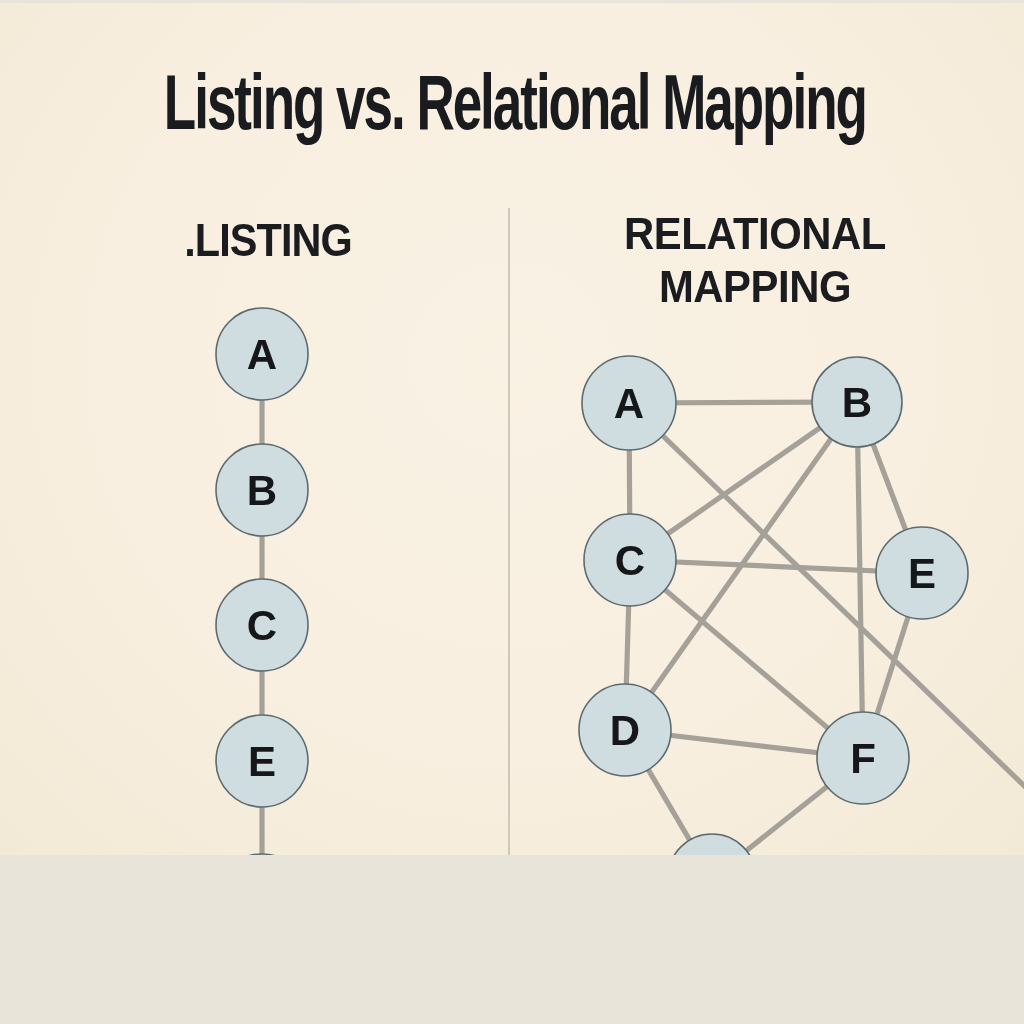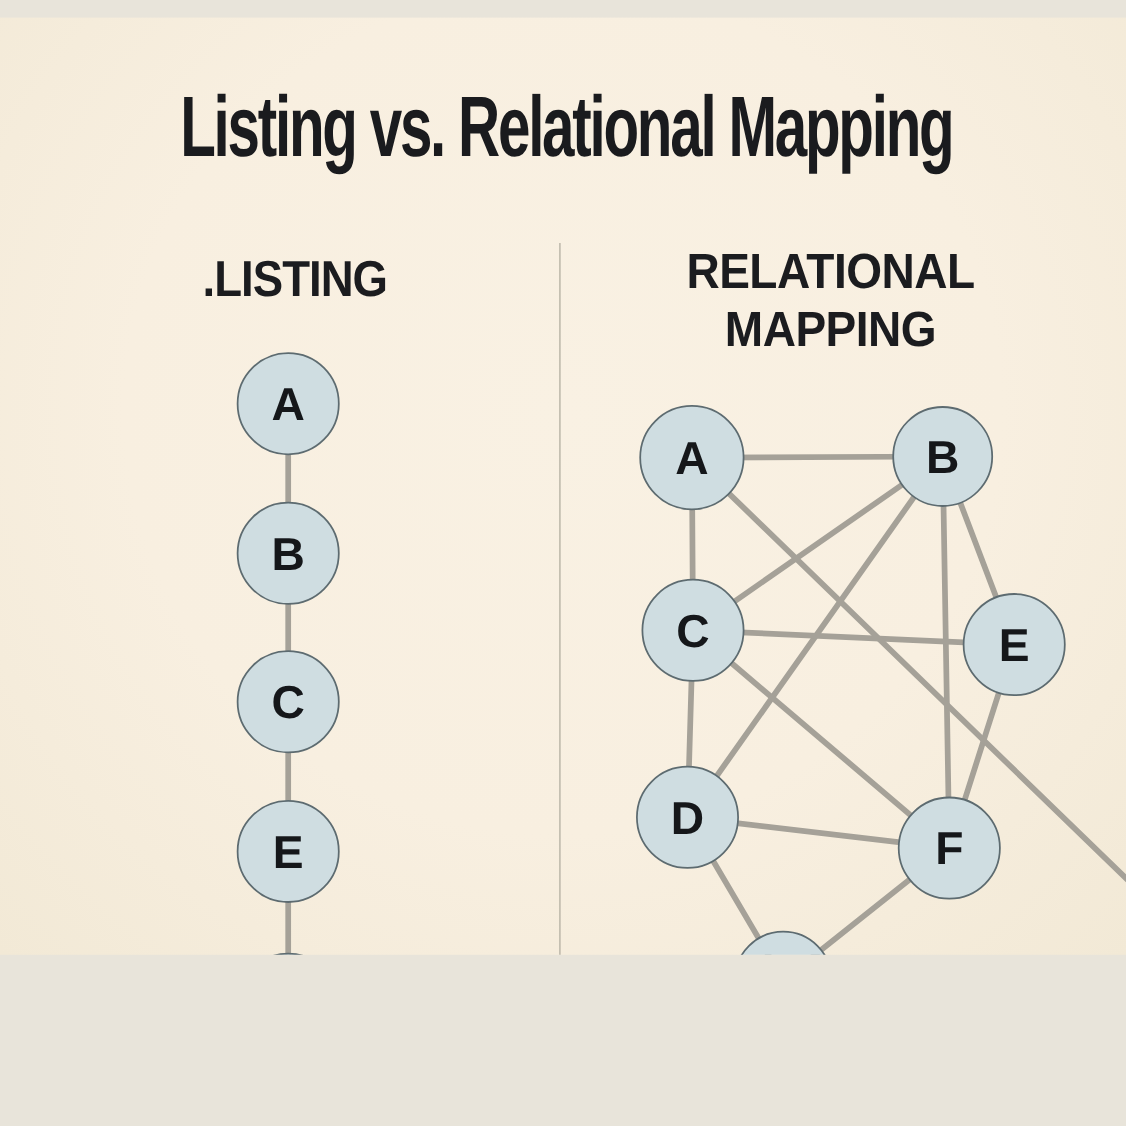--- a/index.html
+++ b/index.html
@@ -12,10 +12,9 @@
     position: relative;
     width: 1024px;
     height: 852px;
-    margin: 16px auto;
+    margin: 3px auto;
     overflow: hidden;
     background: radial-gradient(ellipse at 50% 42%, #f9f1e3 0%, #f8efe0 55%, #f2e9d6 100%);
-    text-decoration: underline;
   }
   .main-title {
     position: absolute;

